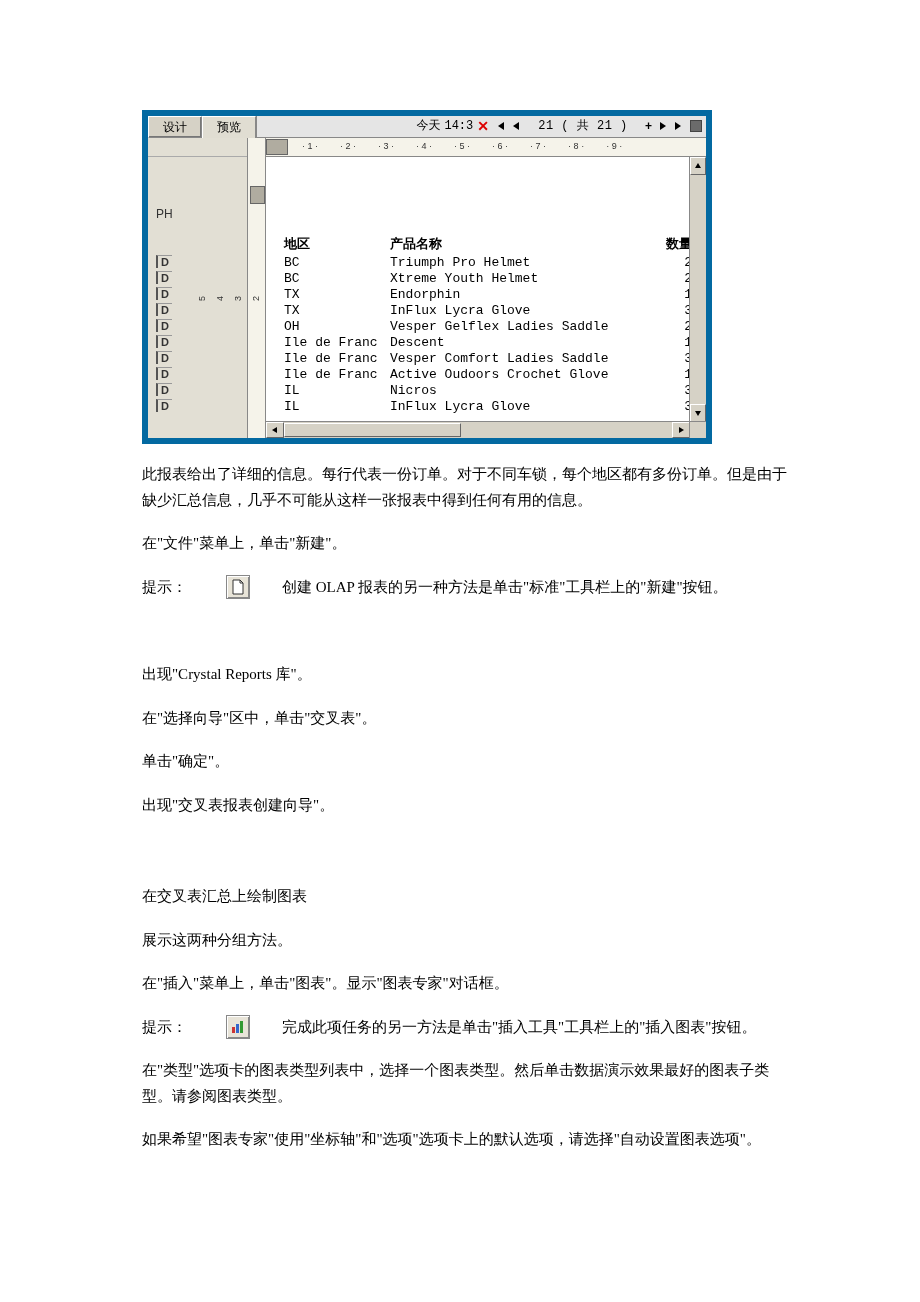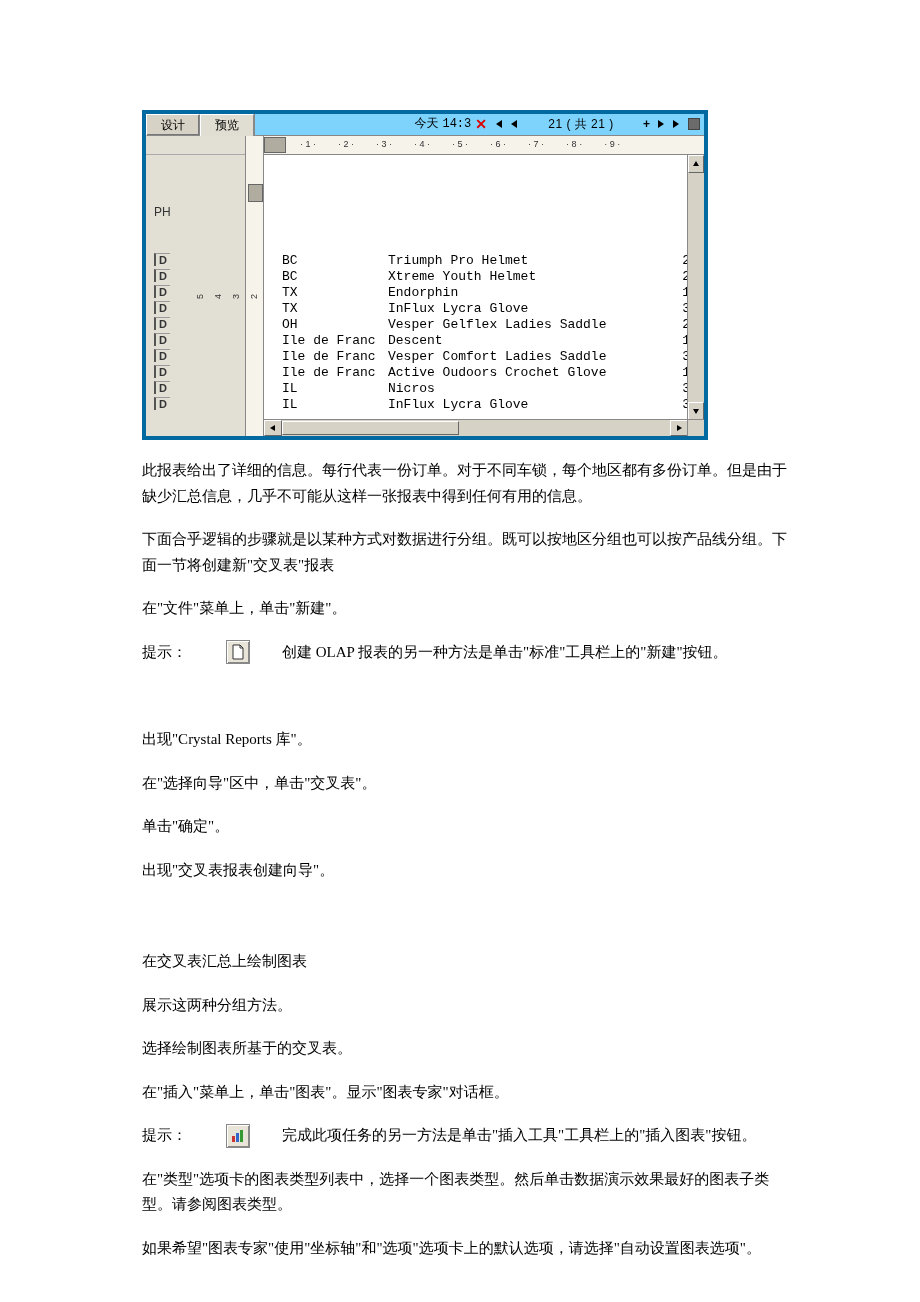--- a/index.html
+++ b/index.html
@@ -19,8 +19,8 @@
   
   .app {
     width: 558px;
-    border: 4px solid #0369a1;
-    background: #7dd3fc;
+    border: 6px solid #0369a1;
+    background: #e5e5e5;
     font-family: "Tahoma", "Arial", sans-serif;
     font-size: 12px;
     color: #000;

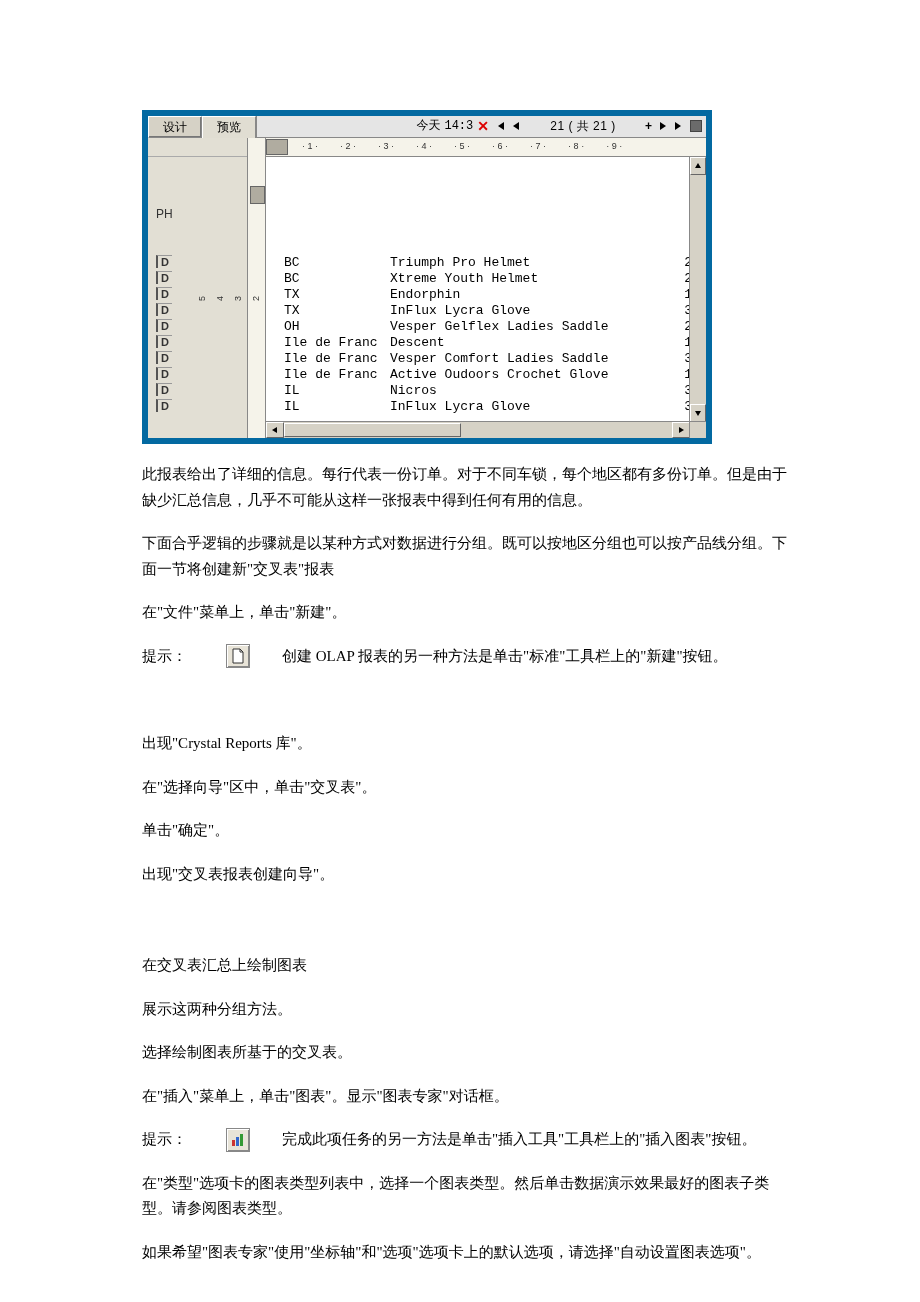--- a/index.html
+++ b/index.html
@@ -90,7 +90,7 @@
   }
   .nav-svg { width: 10px; height: 10px; }
   .recnum {
-    font-family: Liberation Sans, sans-serif;
+    font-family: Liberation Mono, monospace;
     padding: 0 6px;
     display: inline-block;
     min-width: 100px;

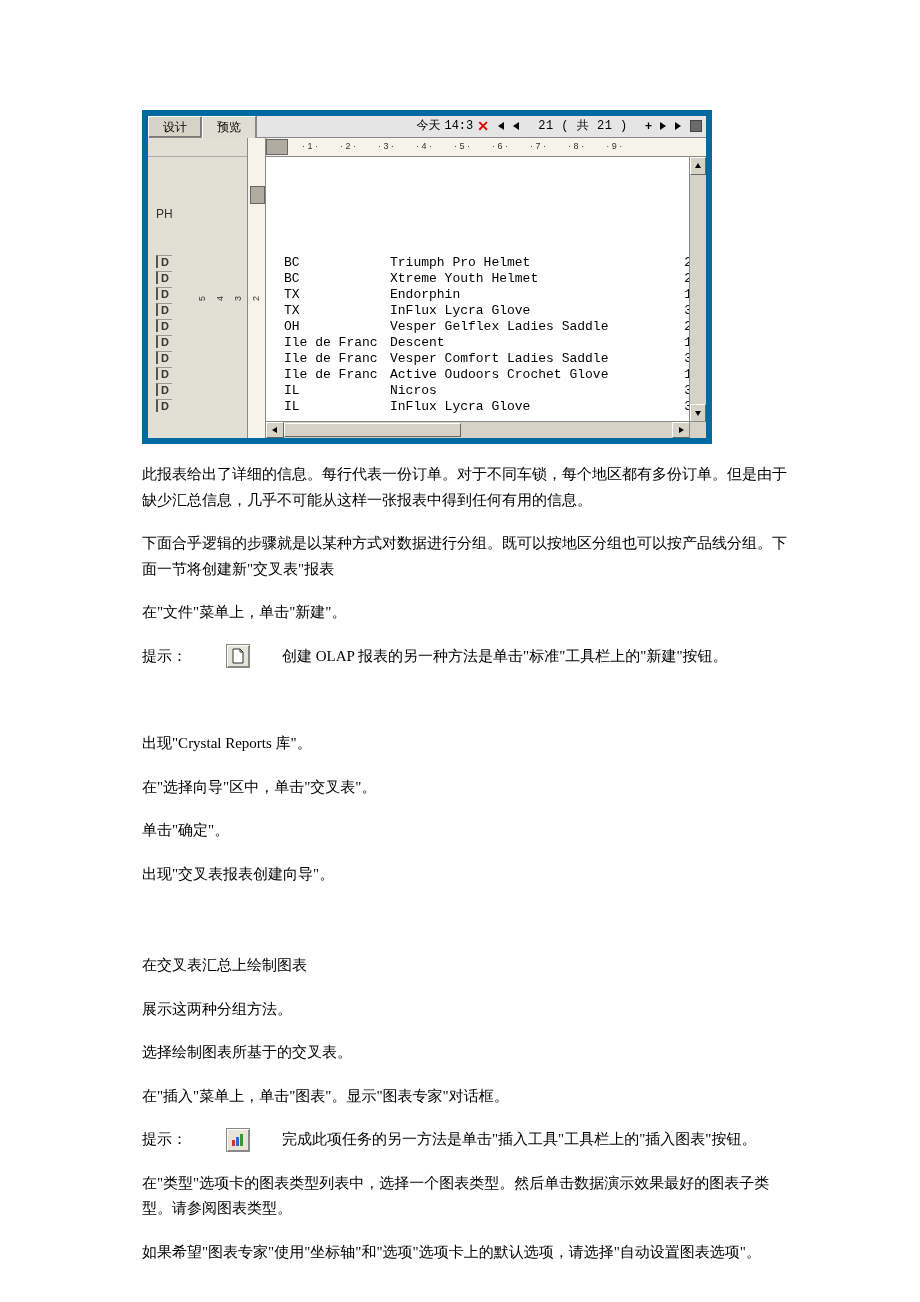--- a/index.html
+++ b/index.html
@@ -410,6 +410,9 @@
         </div>
         <div class="canvas">
 
+          <div class="headers">
+            <span class="col-region">地区</span><span class="col-product">产品名称</span><span class="col-qty">数量</span>
+          </div>
 
           <div class="data" id="table-body"><div class="data-row"><span class="c1">BC</span><span class="c2">Triumph Pro Helmet</span><span class="c3">2</span></div><div class="data-row"><span class="c1">BC</span><span class="c2">Xtreme Youth Helmet</span><span class="c3">2</span></div><div class="data-row"><span class="c1">TX</span><span class="c2">Endorphin</span><span class="c3">1</span></div><div class="data-row"><span class="c1">TX</span><span class="c2">InFlux Lycra Glove</span><span class="c3">3</span></div><div class="data-row"><span class="c1">OH</span><span class="c2">Vesper Gelflex Ladies Saddle</span><span class="c3">2</span></div><div class="data-row"><span class="c1">Ile de Franc</span><span class="c2">Descent</span><span class="c3">1</span></div><div class="data-row"><span class="c1">Ile de Franc</span><span class="c2">Vesper Comfort Ladies Saddle</span><span class="c3">3</span></div><div class="data-row"><span class="c1">Ile de Franc</span><span class="c2">Active Oudoors Crochet Glove</span><span class="c3">1</span></div><div class="data-row"><span class="c1">IL</span><span class="c2">Nicros</span><span class="c3">3</span></div><div class="data-row"><span class="c1">IL</span><span class="c2">InFlux Lycra Glove</span><span class="c3">3</span></div></div>
 

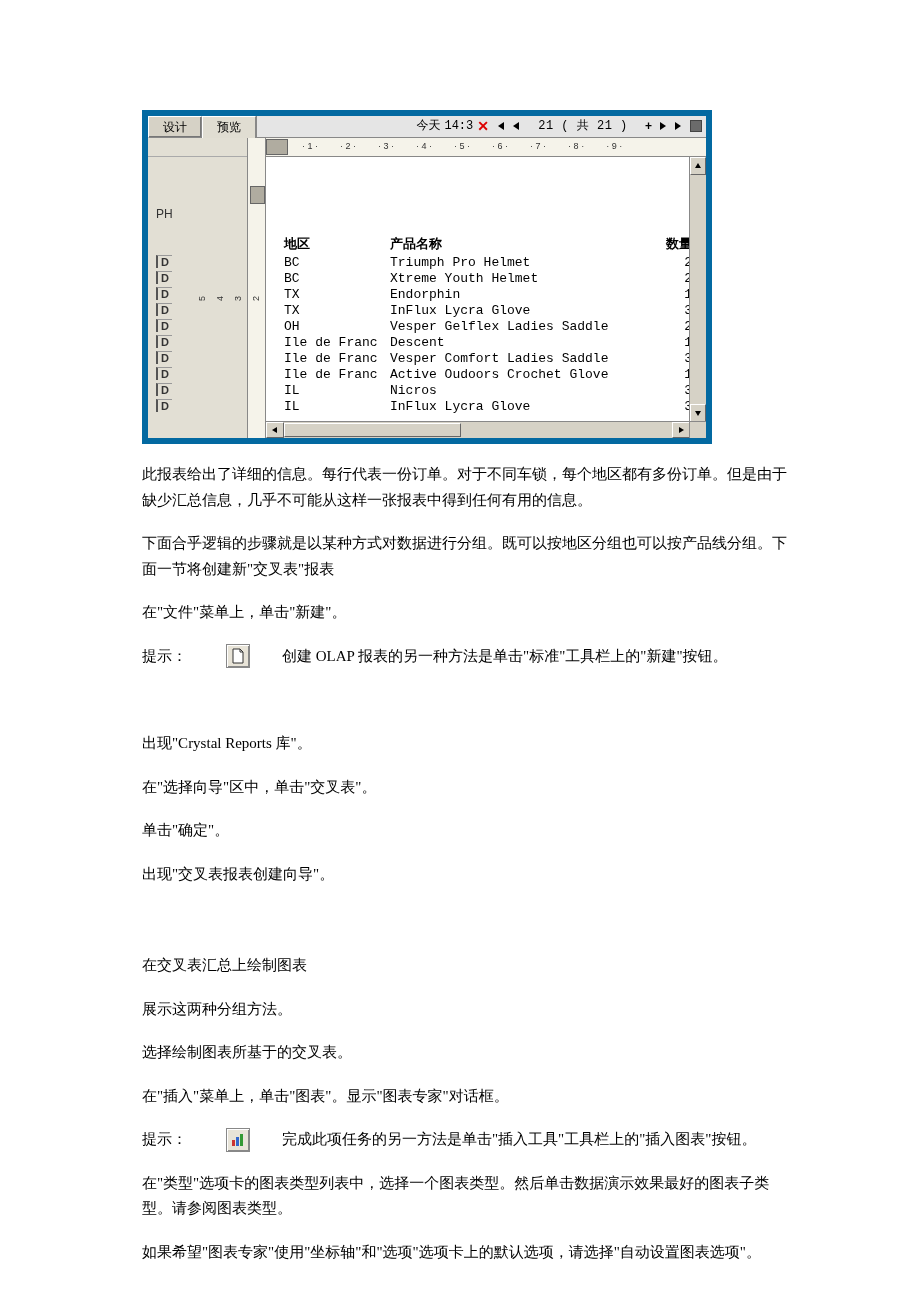--- a/index.html
+++ b/index.html
@@ -450,7 +450,6 @@
   </div>
 
   <p>此报表给出了详细的信息。每行代表一份订单。对于不同车锁，每个地区都有多份订单。但是由于缺少汇总信息，几乎不可能从这样一张报表中得到任何有用的信息。</p>
-  <p>下面合乎逻辑的步骤就是以某种方式对数据进行分组。既可以按地区分组也可以按产品线分组。下面一节将创建新"交叉表"报表</p>
   <p>在"文件"菜单上，单击"新建"。</p>
 
   <div class="tip">

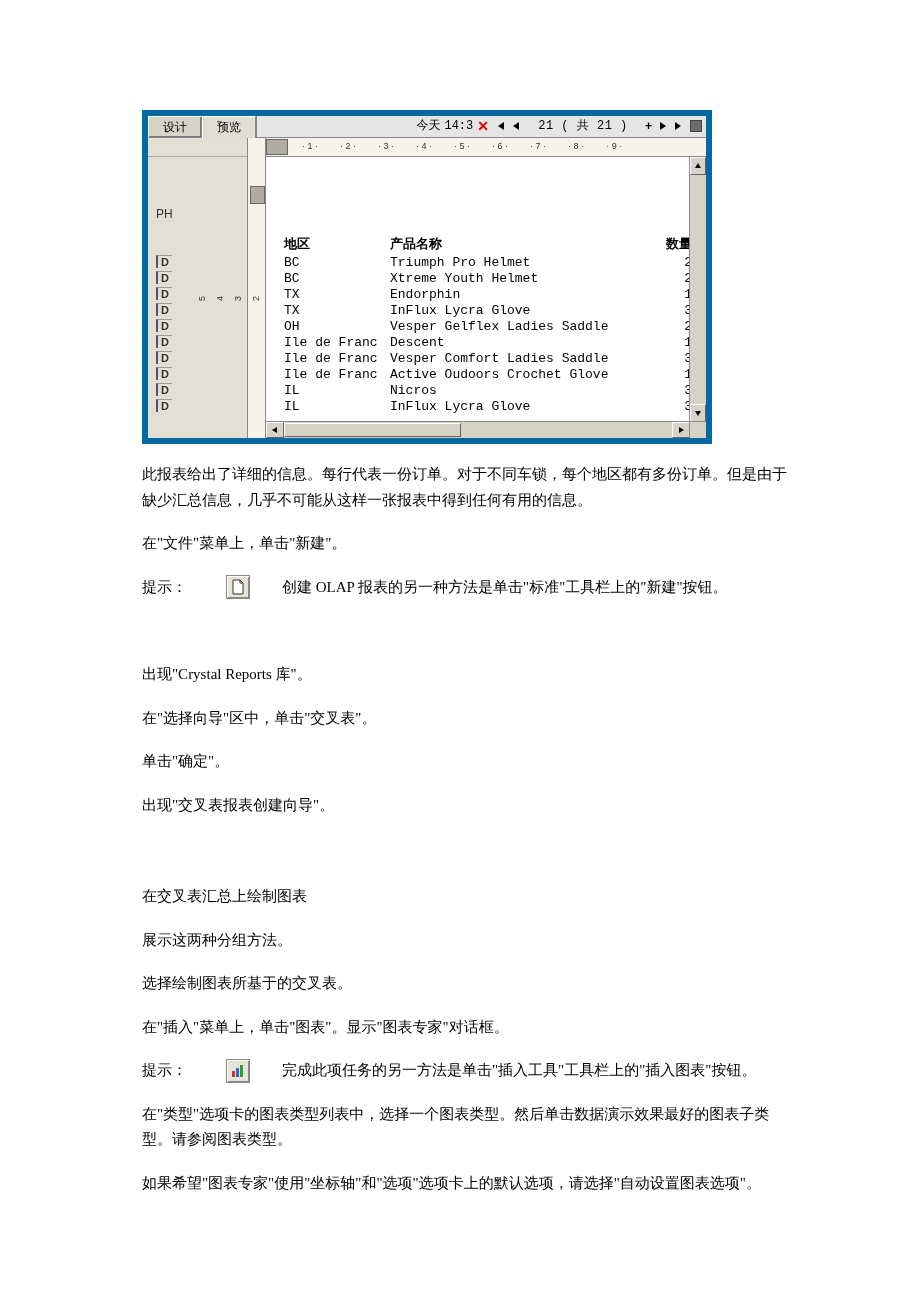--- a/index.html
+++ b/index.html
@@ -474,7 +474,6 @@
 
   <p>在交叉表汇总上绘制图表</p>
   <p>展示这两种分组方法。</p>
-  <p>选择绘制图表所基于的交叉表。</p>
   <p>在"插入"菜单上，单击"图表"。显示"图表专家"对话框。</p>
 
   <div class="tip">

